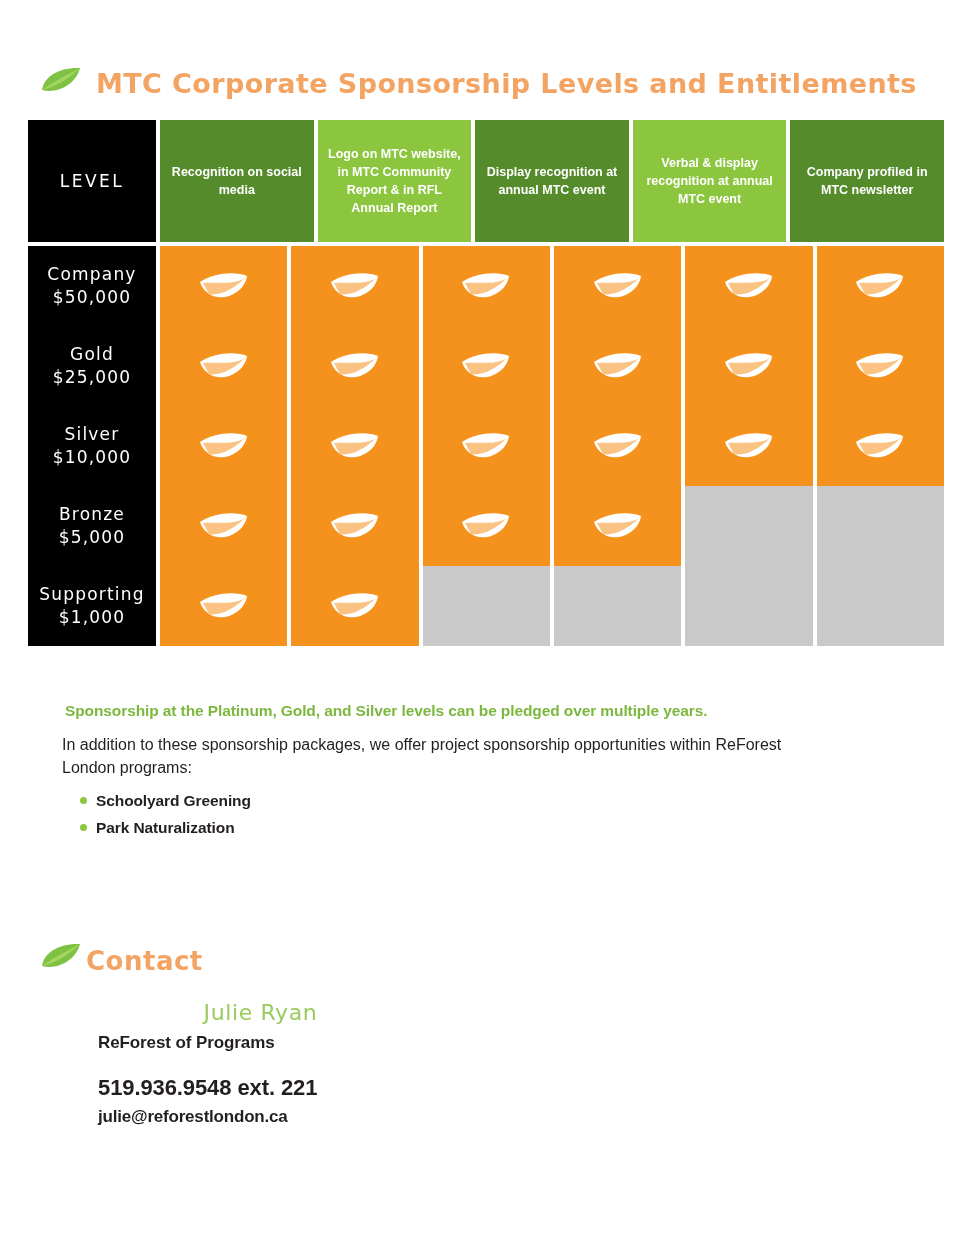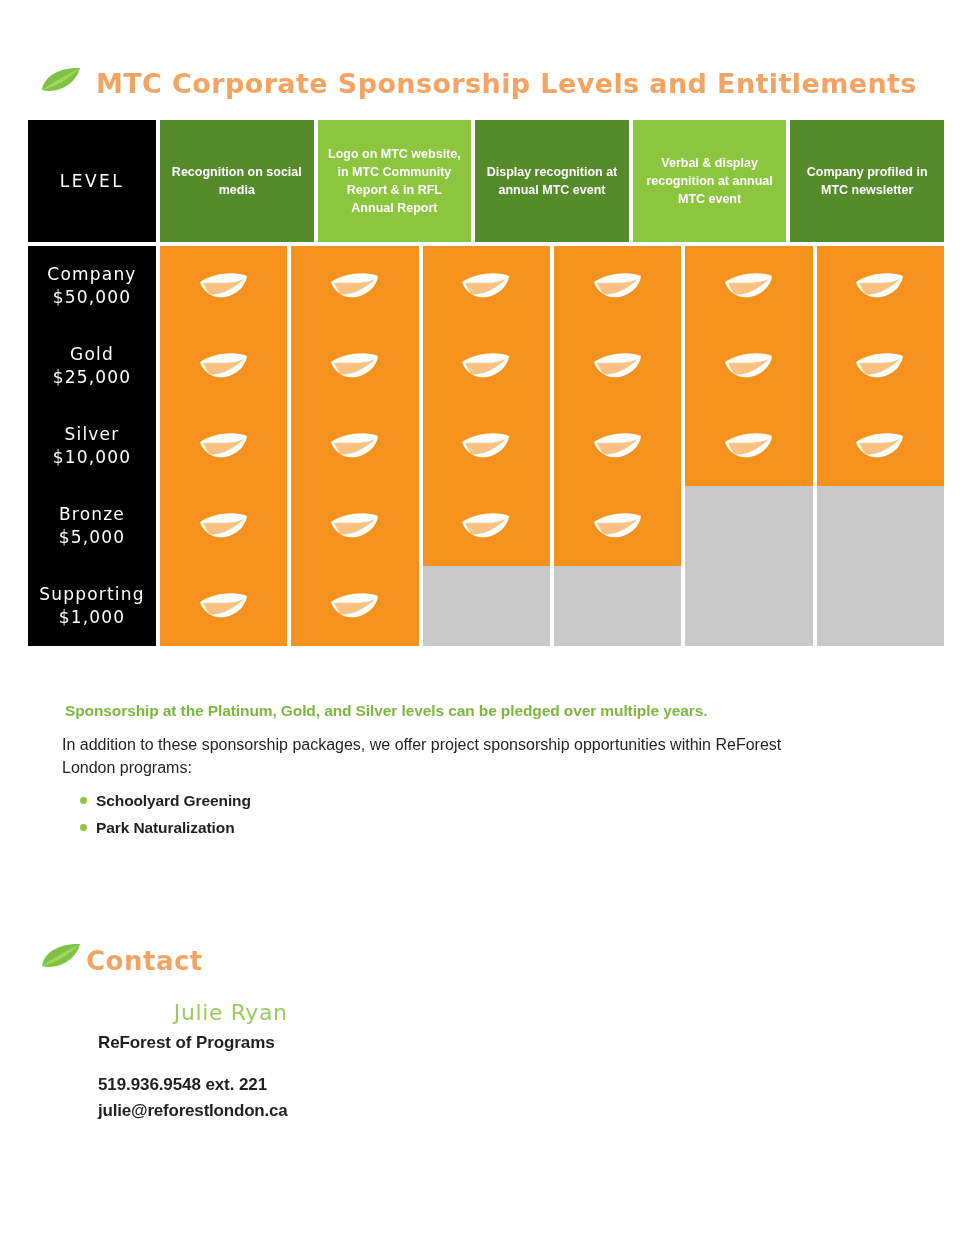--- a/index.html
+++ b/index.html
@@ -187,7 +187,7 @@
     letter-spacing: -0.1px;
   }
   .contact-phone {
-    font-size: 17px;
+    font-size: 22px;
     font-weight: bold;
     color: #231f20;
     margin-top: 22px;

